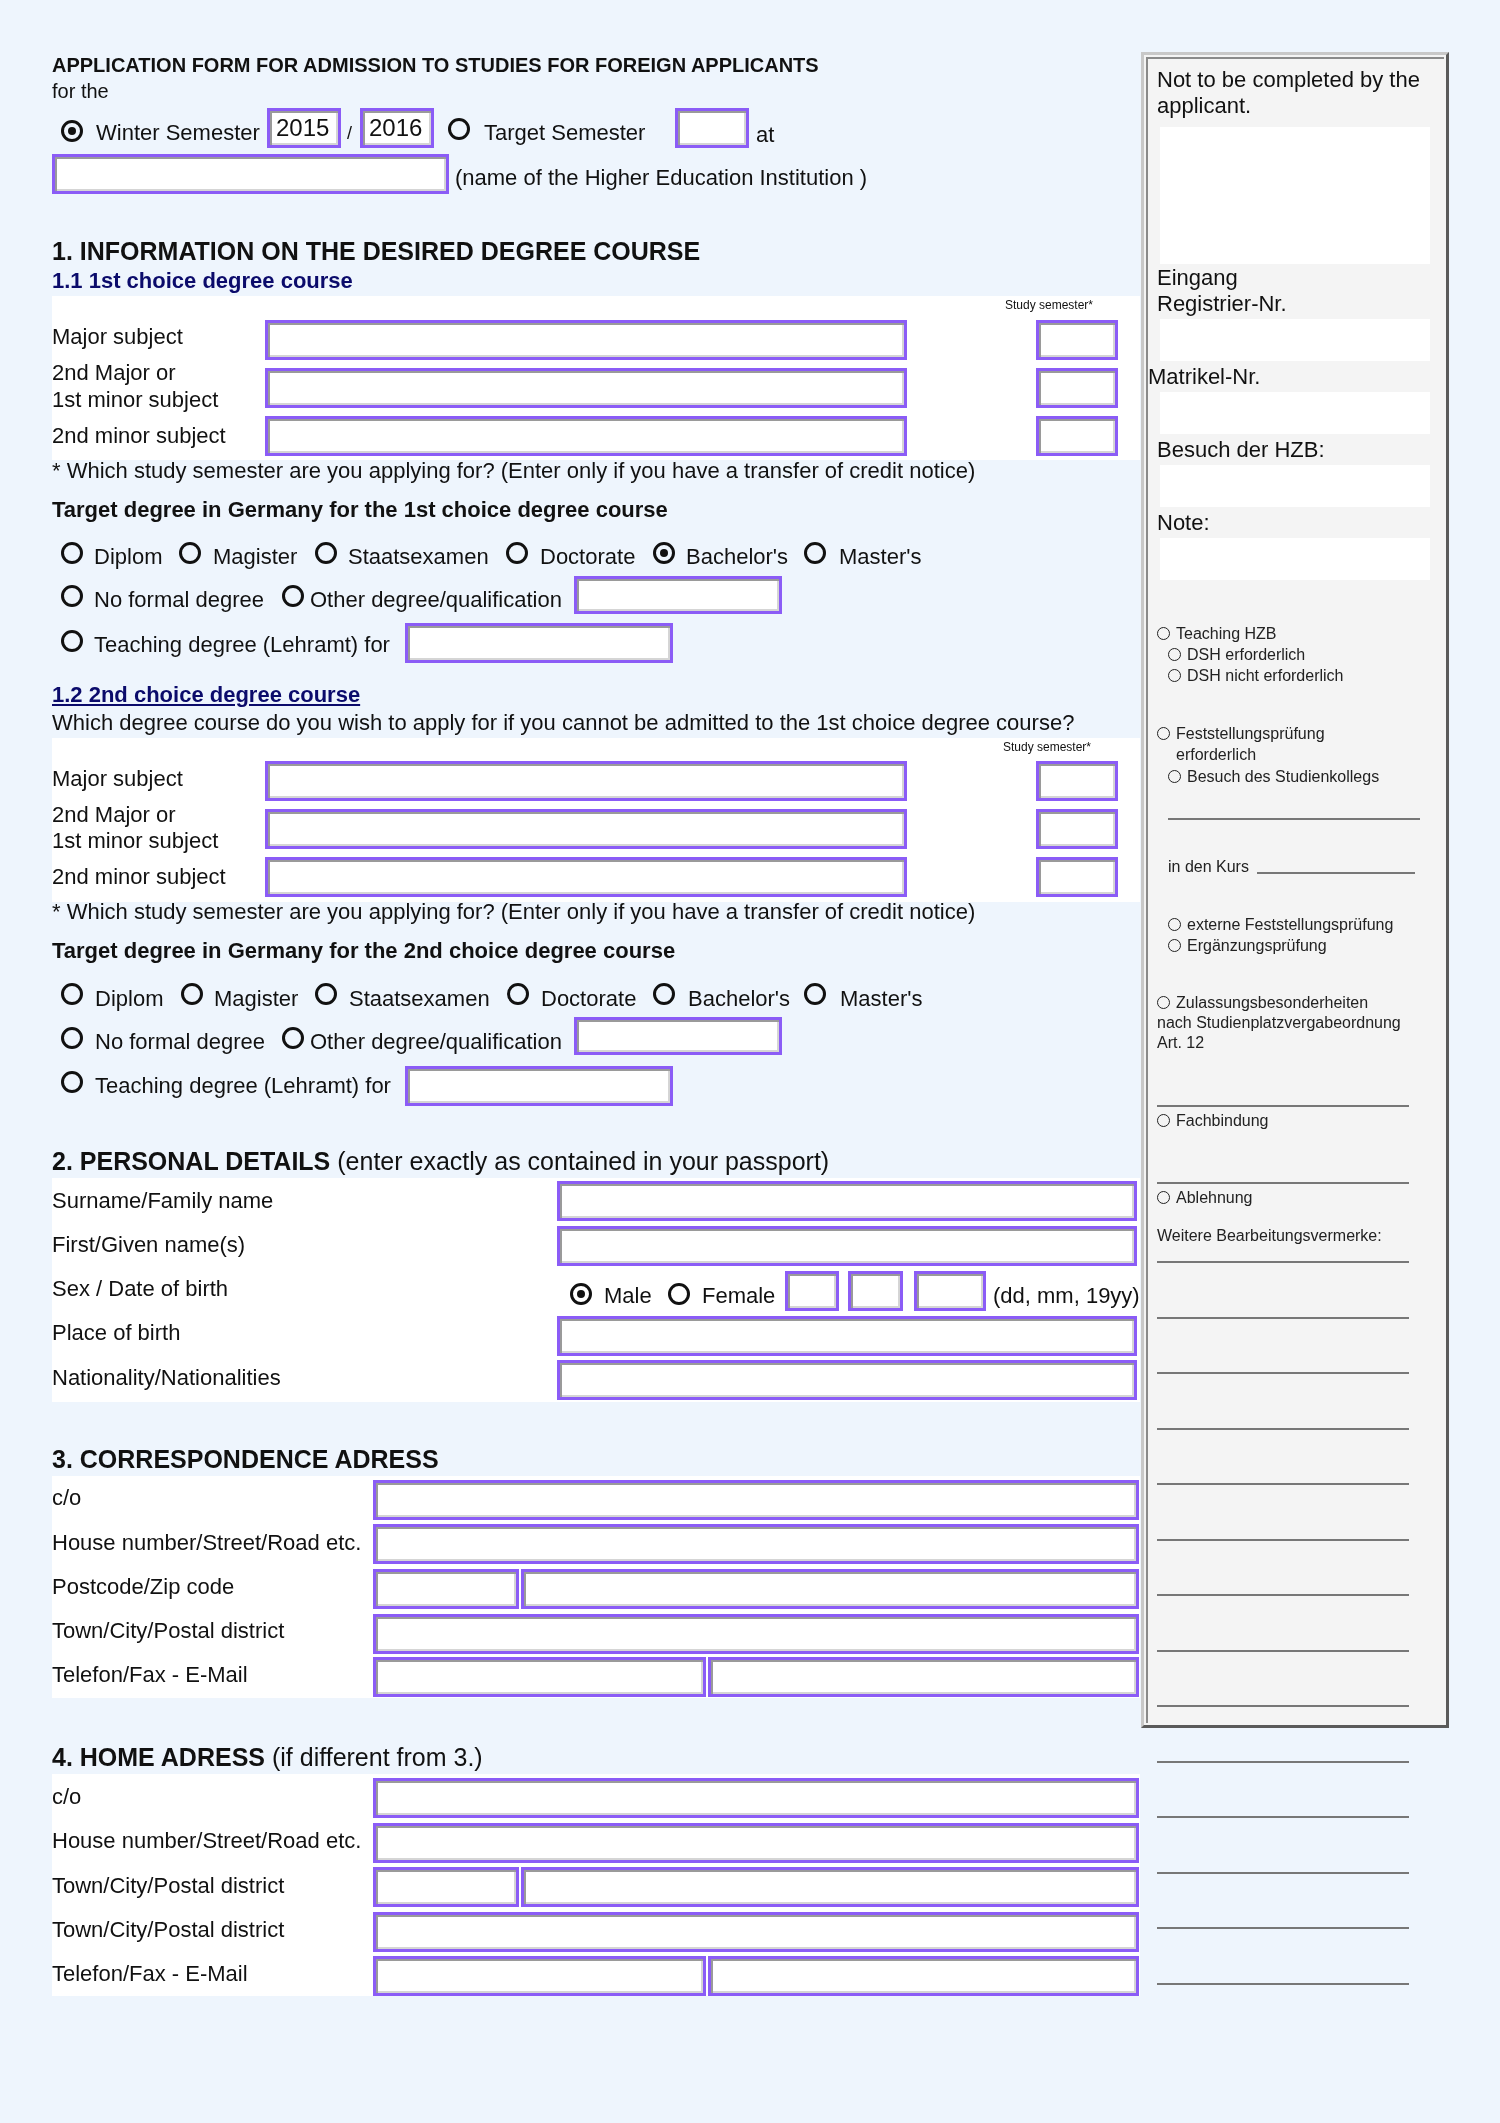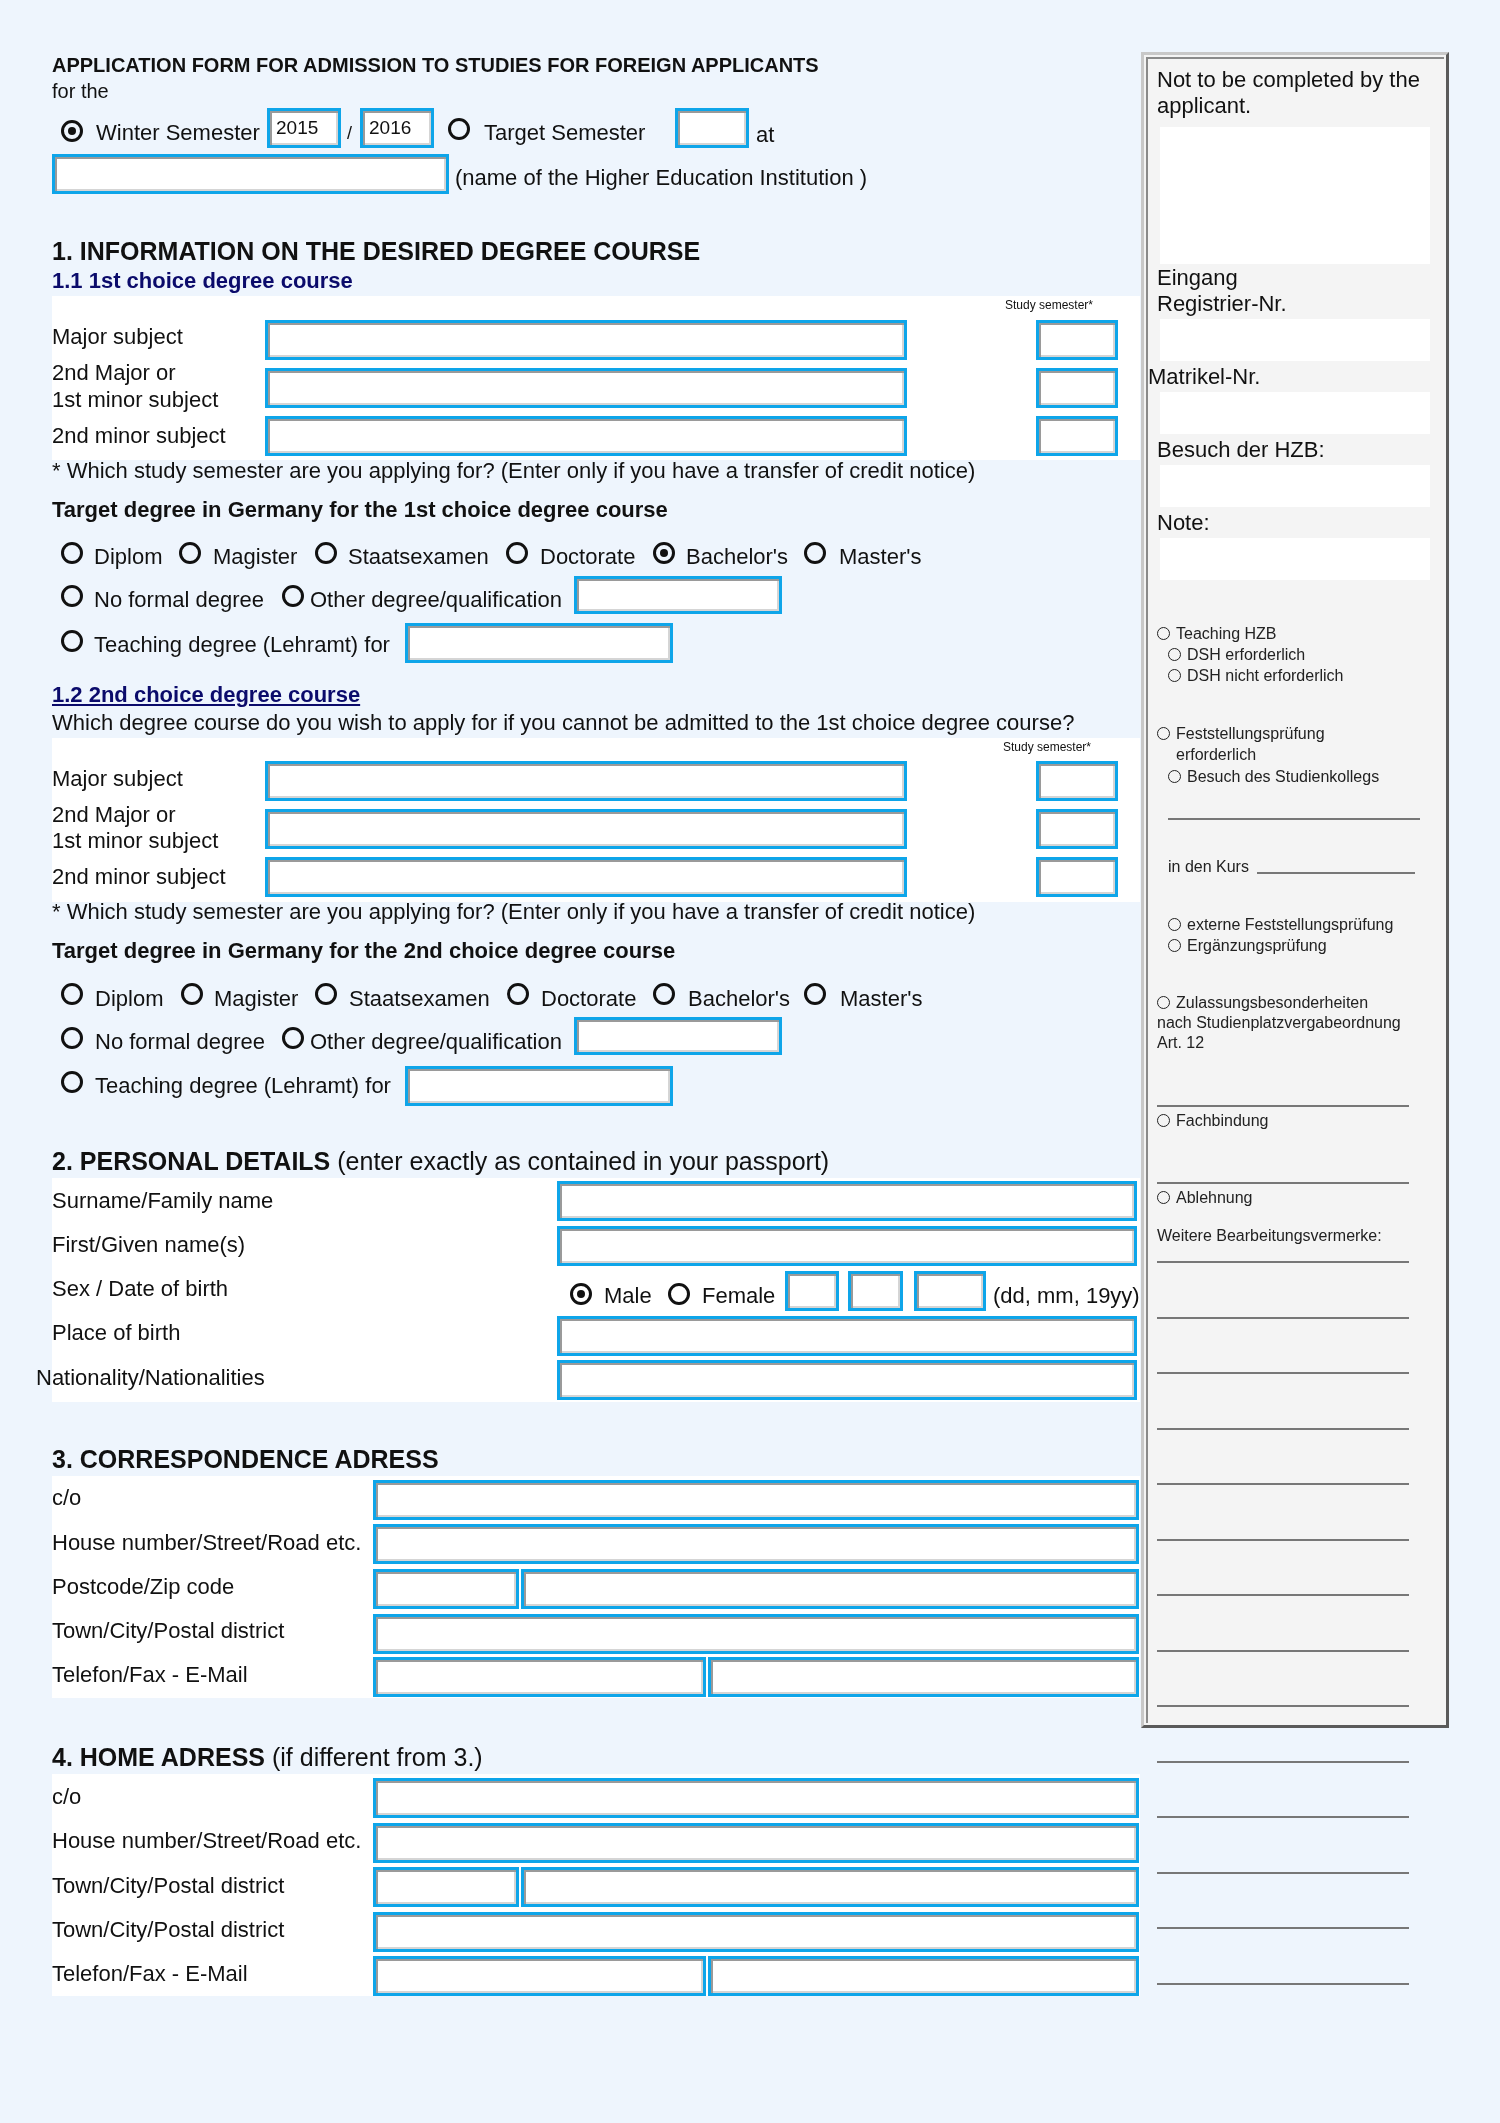--- a/index.html
+++ b/index.html
@@ -19,9 +19,9 @@
   .panel { position: absolute; background: #ffffff; }
   .inp {
     position: absolute; box-sizing: border-box; background: #fff;
-    border: 3px solid #0ea5e9;
+    border: 3px solid #8b5cf6;
     box-shadow: inset 2px 2px 0 #9a9a9a, inset -2px -2px 0 #d5d5d5;
-    font-family: "Liberation Sans", sans-serif; font-size: 19px;
+    font-family: "Liberation Sans", sans-serif; font-size: 24px;
     padding: 2px 6px; color: #111;
   }
   .radio {

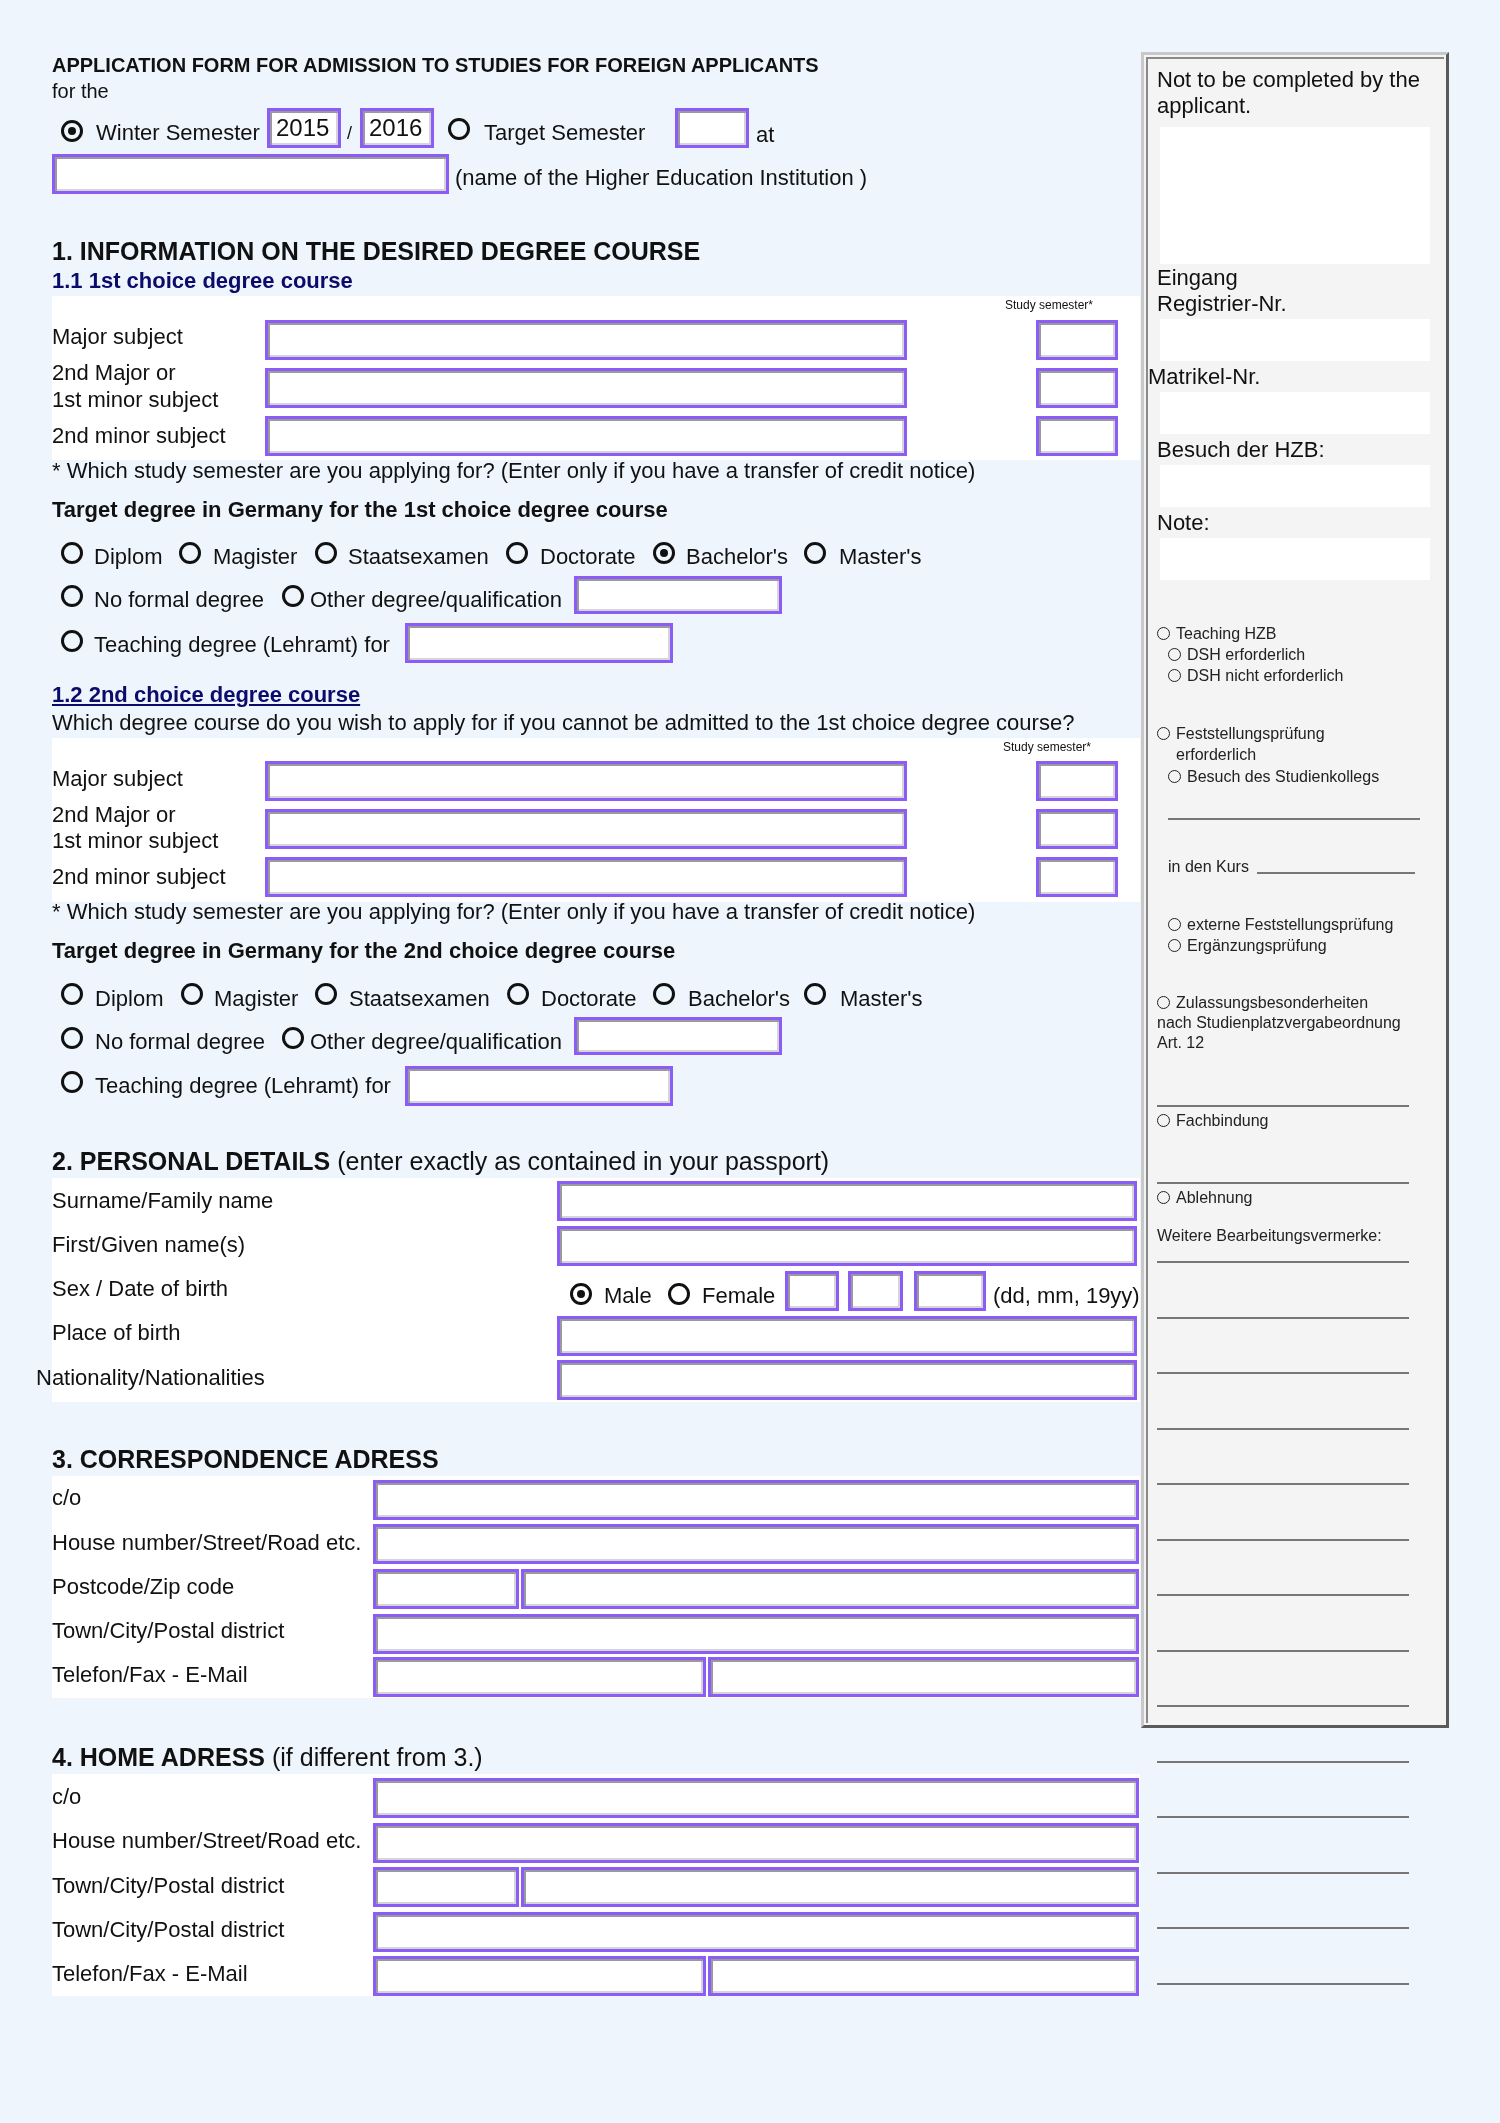--- a/index.html
+++ b/index.html
@@ -180,7 +180,7 @@
 <div class="t" style="left:52px; top:1320px;">Place of birth</div>
 <input class="inp" style="left: 557px; top: 1316px; width: 580px; height: 40px;" value="">
 
-<div class="t" style="left:36px; top:1365px;text-align:right;">Nationality/Nationalities</div>
+<div class="t" style="left:52px; top:1365px;text-align:right;">Nationality/Nationalities</div>
 <input class="inp" style="left: 557px; top: 1360px; width: 580px; height: 40px;" value="">
 
 <div class="t h1" style="left:52px; top:1444px;">3. CORRESPONDENCE ADRESS</div>

